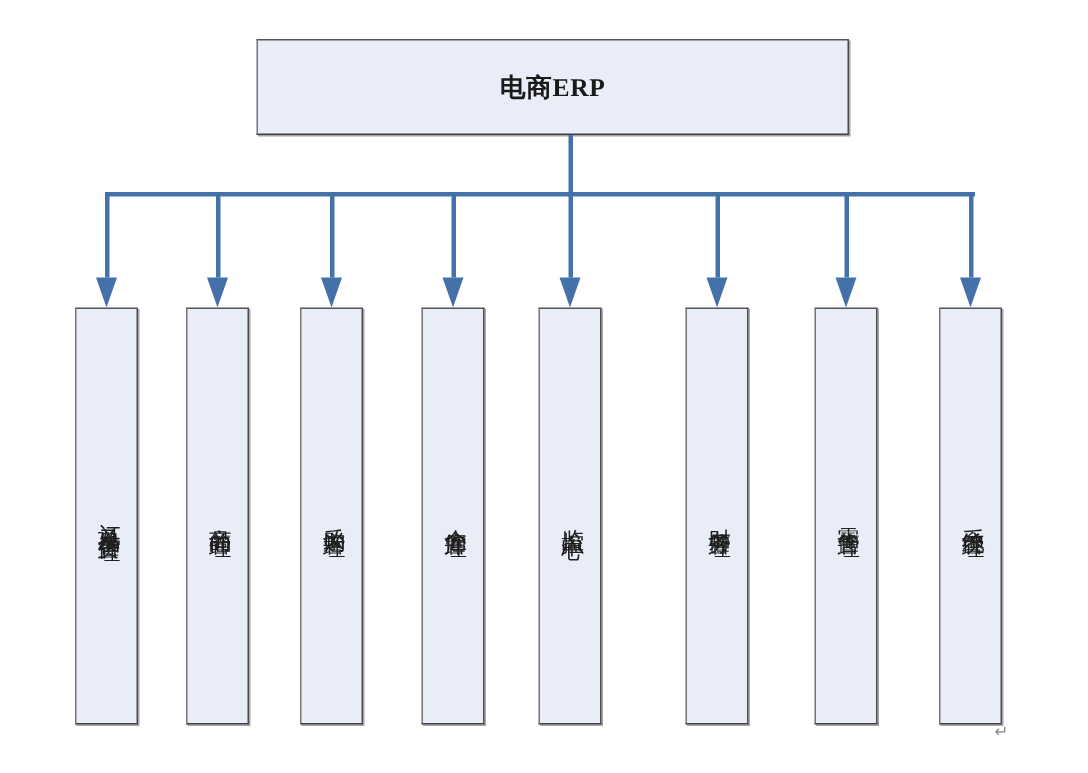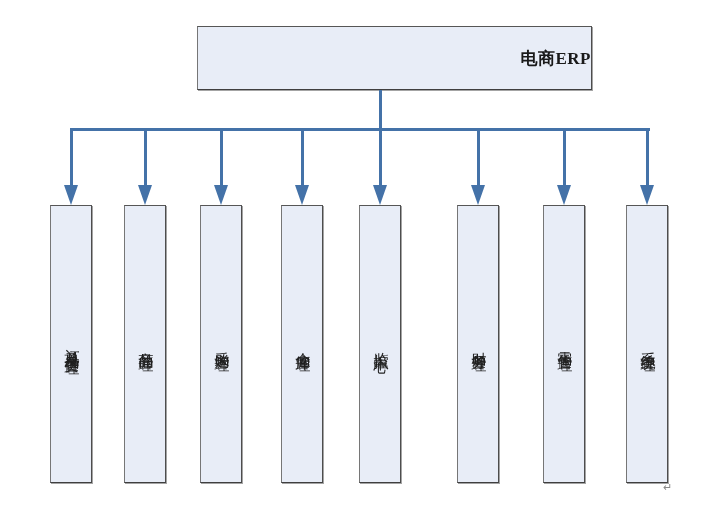--- a/index.html
+++ b/index.html
@@ -91,7 +91,7 @@
 
 <div id="canvas" style="background: rgb(255, 255, 255);">
 
-  <div class="node root-node" id="root-node" style="left: 197px; top: 26px; width: 395px; height: 64px; background: rgb(232, 237, 247); justify-content: flex-end;">
+  <div class="node root-node" id="root-node" style="left: 171px; top: 26px; width: 395px; height: 64px; background: rgb(232, 237, 247);">
     <span class="root-label">电商ERP</span>
   </div>
 

